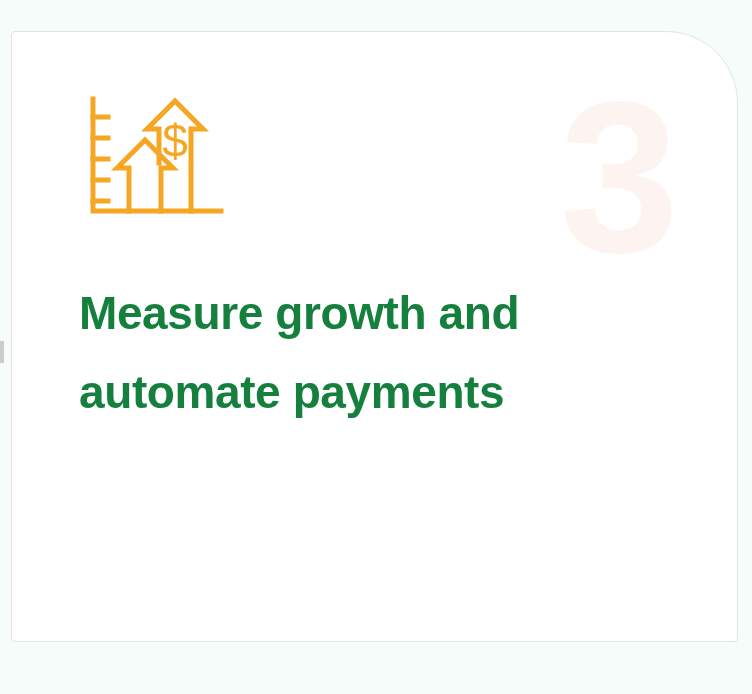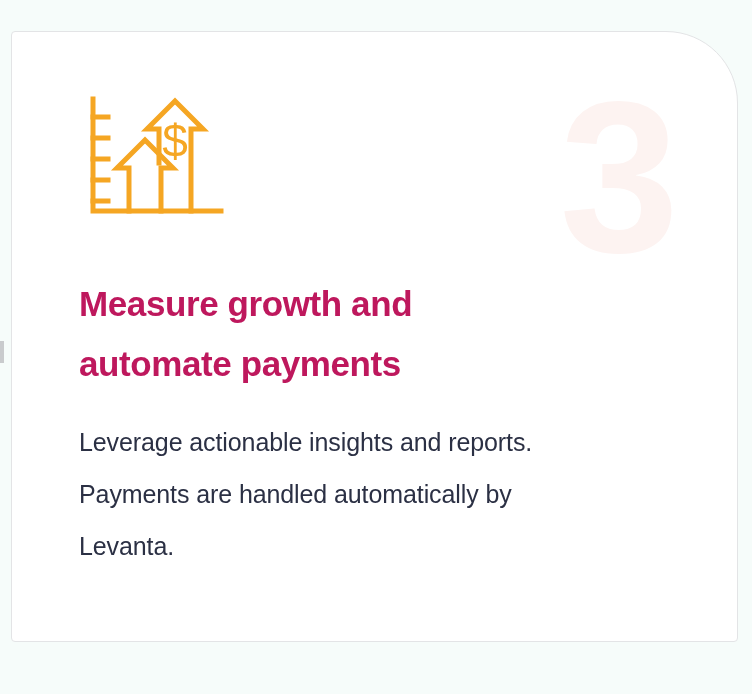--- a/index.html
+++ b/index.html
@@ -72,10 +72,10 @@
   #card-heading {
     margin: 49px 0 0 0;
     font-family: "Liberation Sans", sans-serif;
-    font-size: 35px;
+    font-size: 46px;
     line-height: 1.72;
     font-weight: 700;
-    color: #be185d;
+    color: #15803d;
     letter-spacing: -0.4px;
     max-width: 470px;
   }

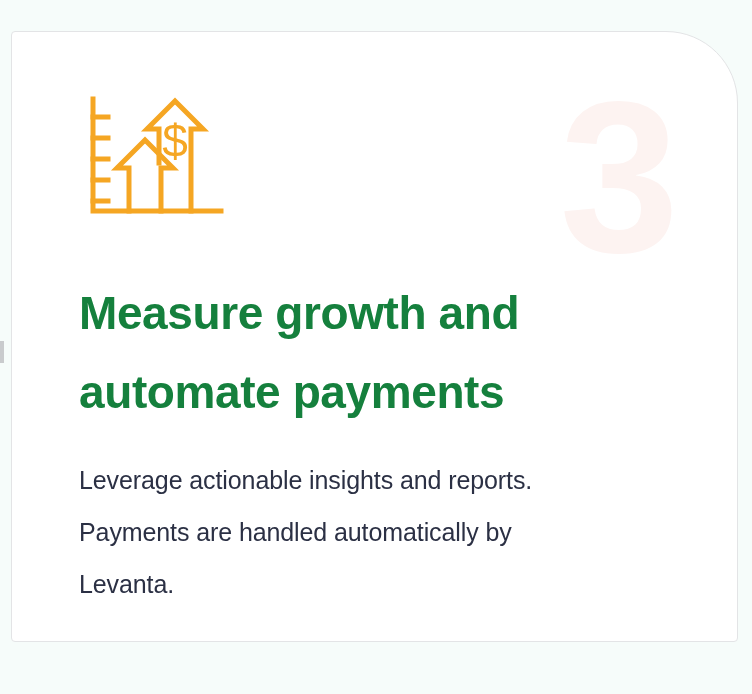--- a/index.html
+++ b/index.html
@@ -127,7 +127,6 @@
 
     <h2 id="card-heading">Measure growth and automate payments</h2>
 
-    <p id="card-description">Leverage actionable insights and reports. Payments are handled automatically by Levanta.</p>
 
   </div>
 </section>

